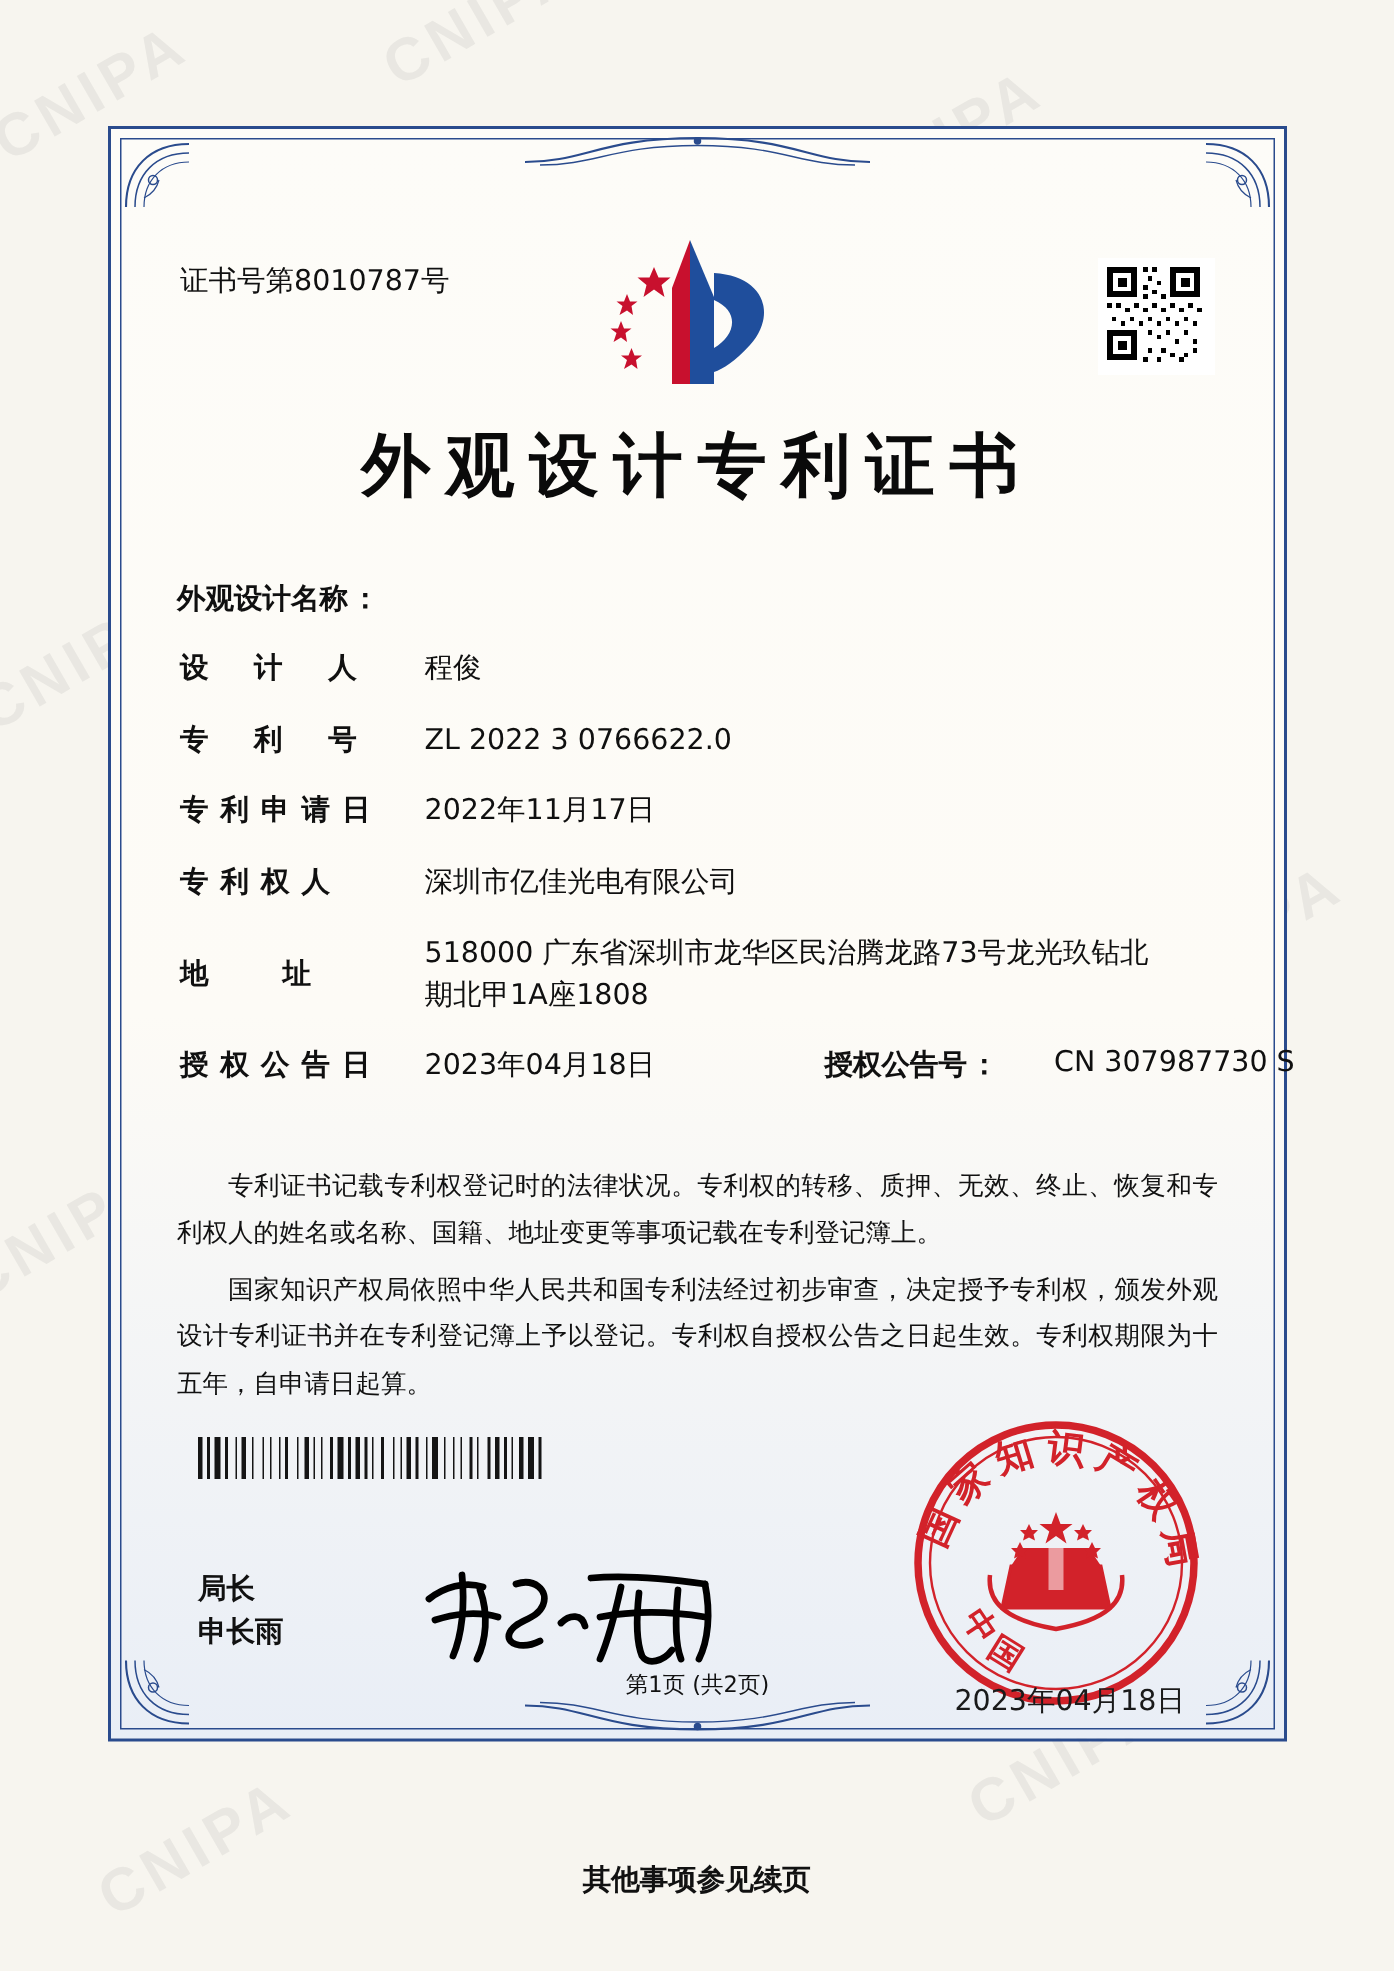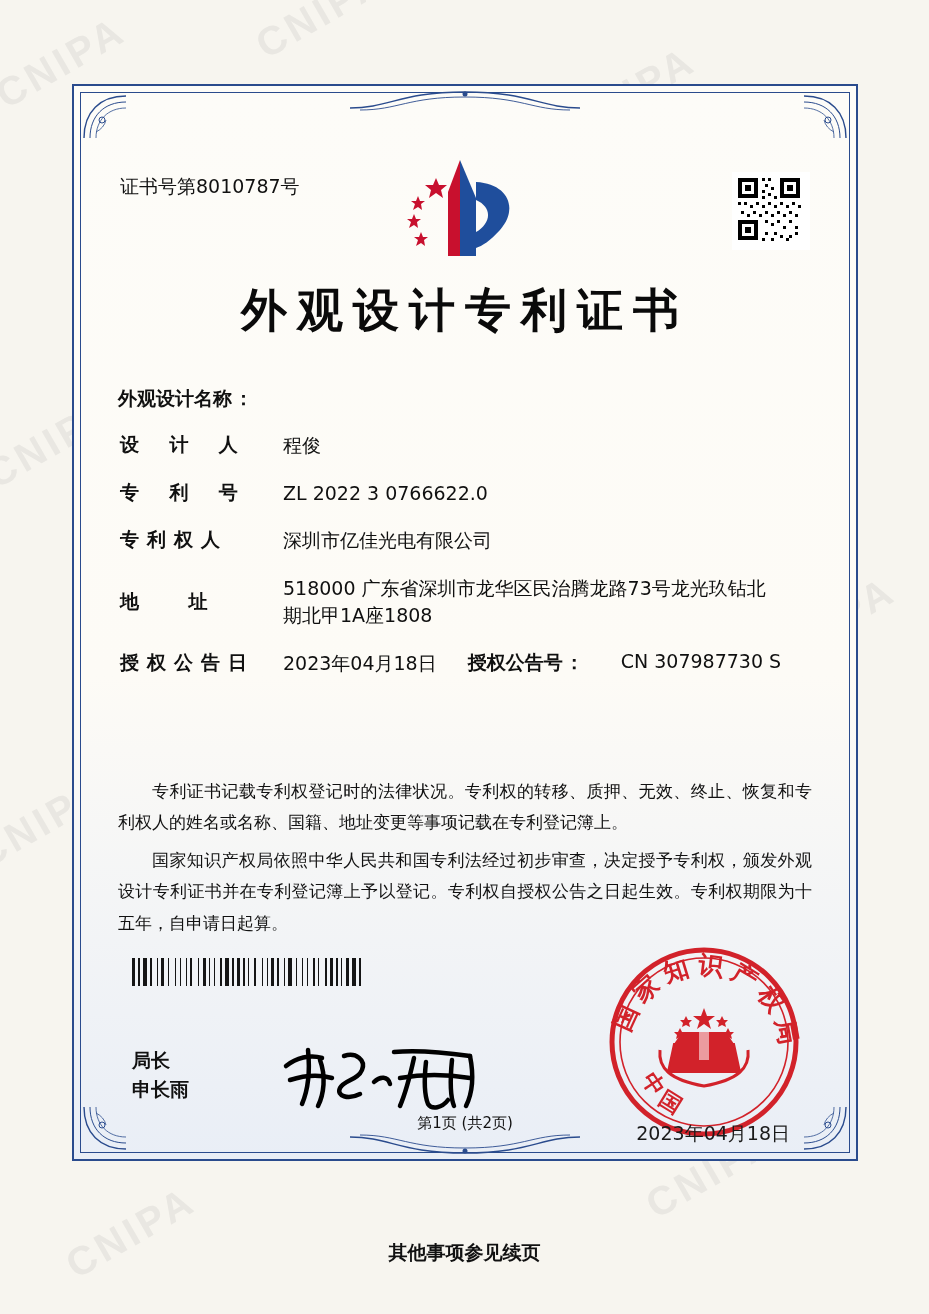--- a/index.html
+++ b/index.html
@@ -305,6 +305,12 @@
       <span class="val">ZL 2022 3 0766622.0</span>
     </div>
 
+    <div class="row">
+      <span class="lbl" style="letter-spacing:0.42em;padding-left:2px;">
+          <span class="cjk">专利申请日</span>
+        </span>
+      <span class="val">2022年11月17日</span>
+    </div>
 
     <div class="row">
       <span class="lbl" style="letter-spacing:0.42em;padding-left:2px;">

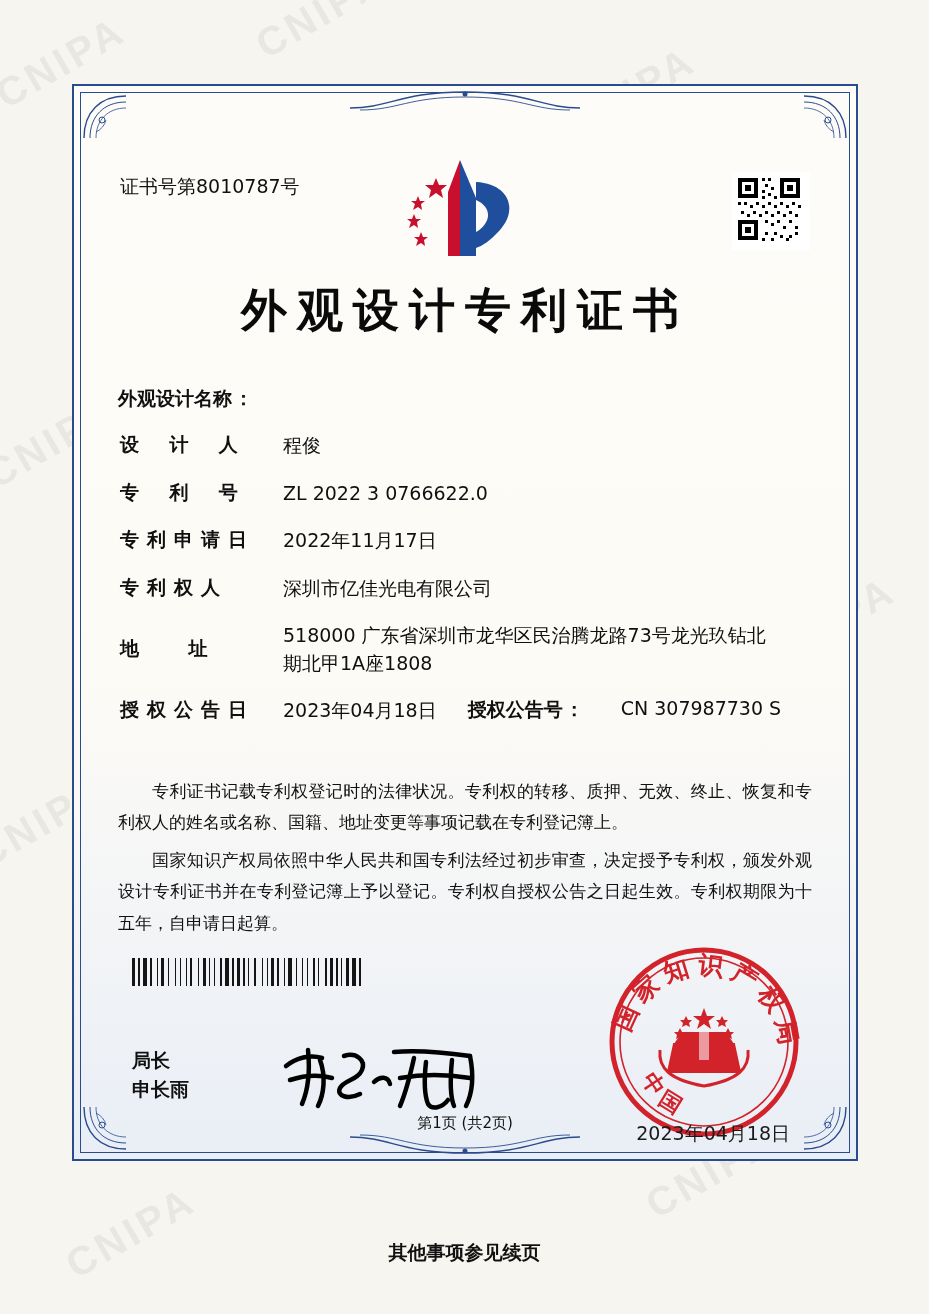--- a/index.html
+++ b/index.html
@@ -86,7 +86,7 @@
   .val .ln2{display:block;margin-left:0;}
   .row.grant{margin-bottom:18px;}
   .grant .g2lbl{
-    width:auto;flex:0 0 auto;margin-right:6px;
+    width:auto;flex:0 0 auto;margin-left:82px;margin-right:6px;
     display:flex;justify-content:space-between;
     font-family:"DejaVu Serif","Liberation Serif",serif;font-weight:bold;
   }

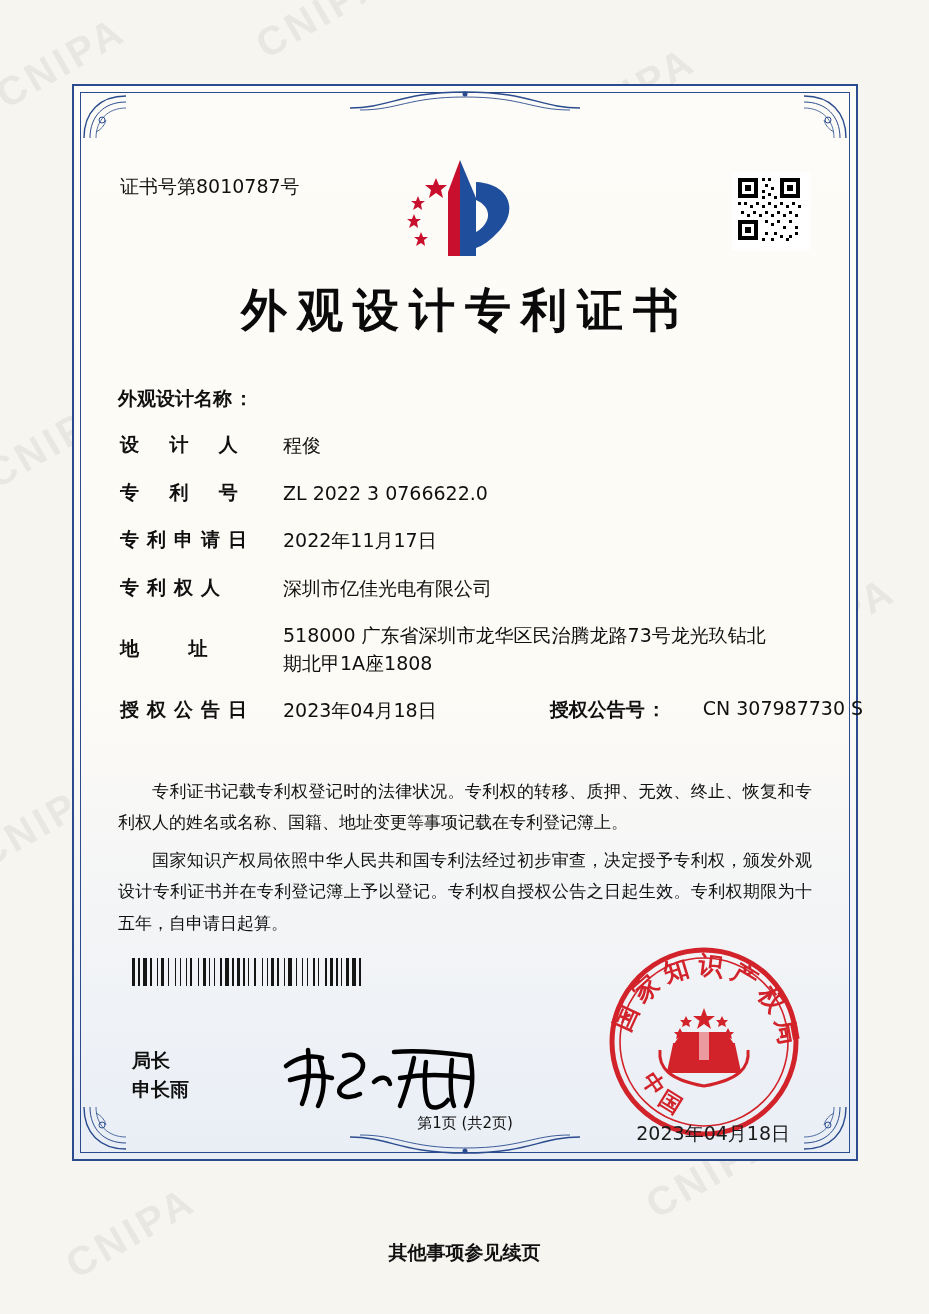--- a/index.html
+++ b/index.html
@@ -109,7 +109,7 @@
   .sig-label{
     position:absolute;left:58px;top:960px;
     font-size:19px;line-height:1.55;color:#111;
-    font-family:Liberation Serif, serif;
+    font-family:Liberation Mono, monospace;
     font-weight:bold;
   }
   .sig-hand{

